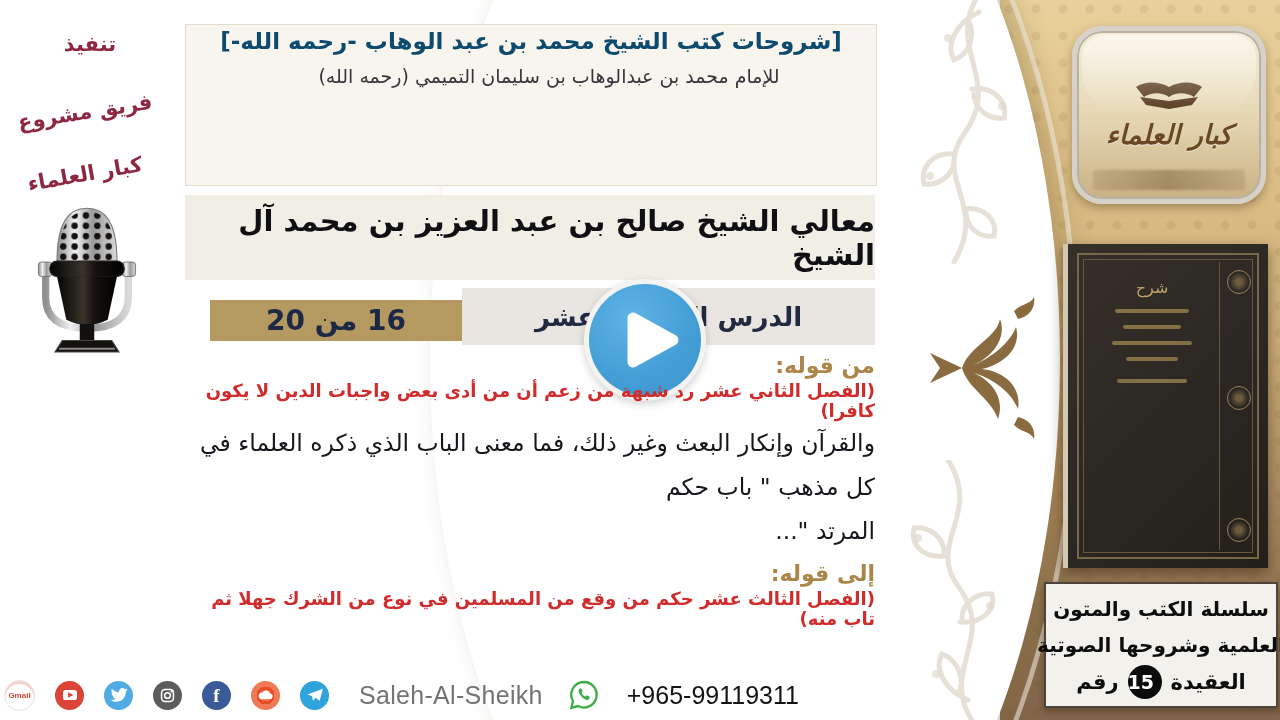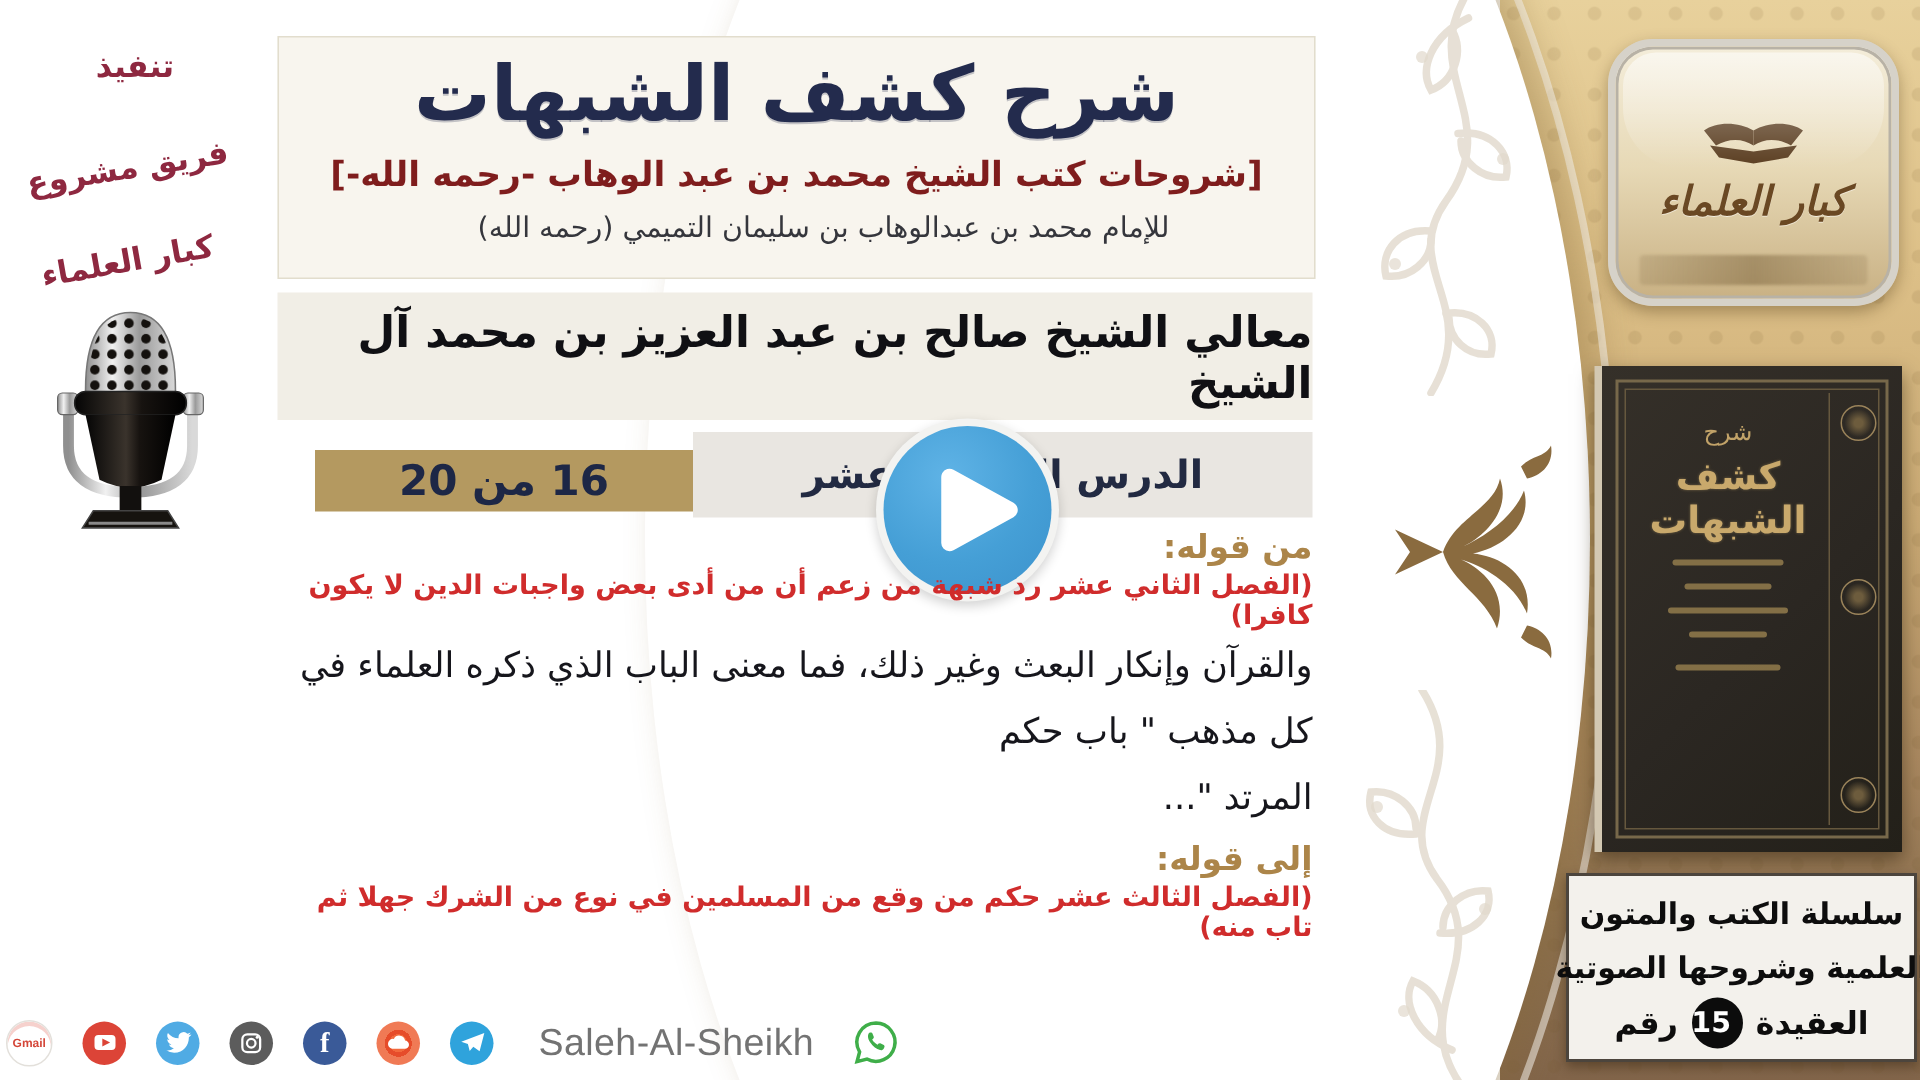--- a/index.html
+++ b/index.html
@@ -240,7 +240,6 @@
   </svg>
 
   <div class="title-block">
-    <div class="main-title">شرح كشف الشبهات</div>
     <div class="series-line-top">[شروحات كتب الشيخ محمد بن عبد الوهاب -رحمه الله-]</div>
     <div class="author-line">للإمام محمد بن عبدالوهاب بن سليمان التميمي (رحمه الله)</div>
   </div>

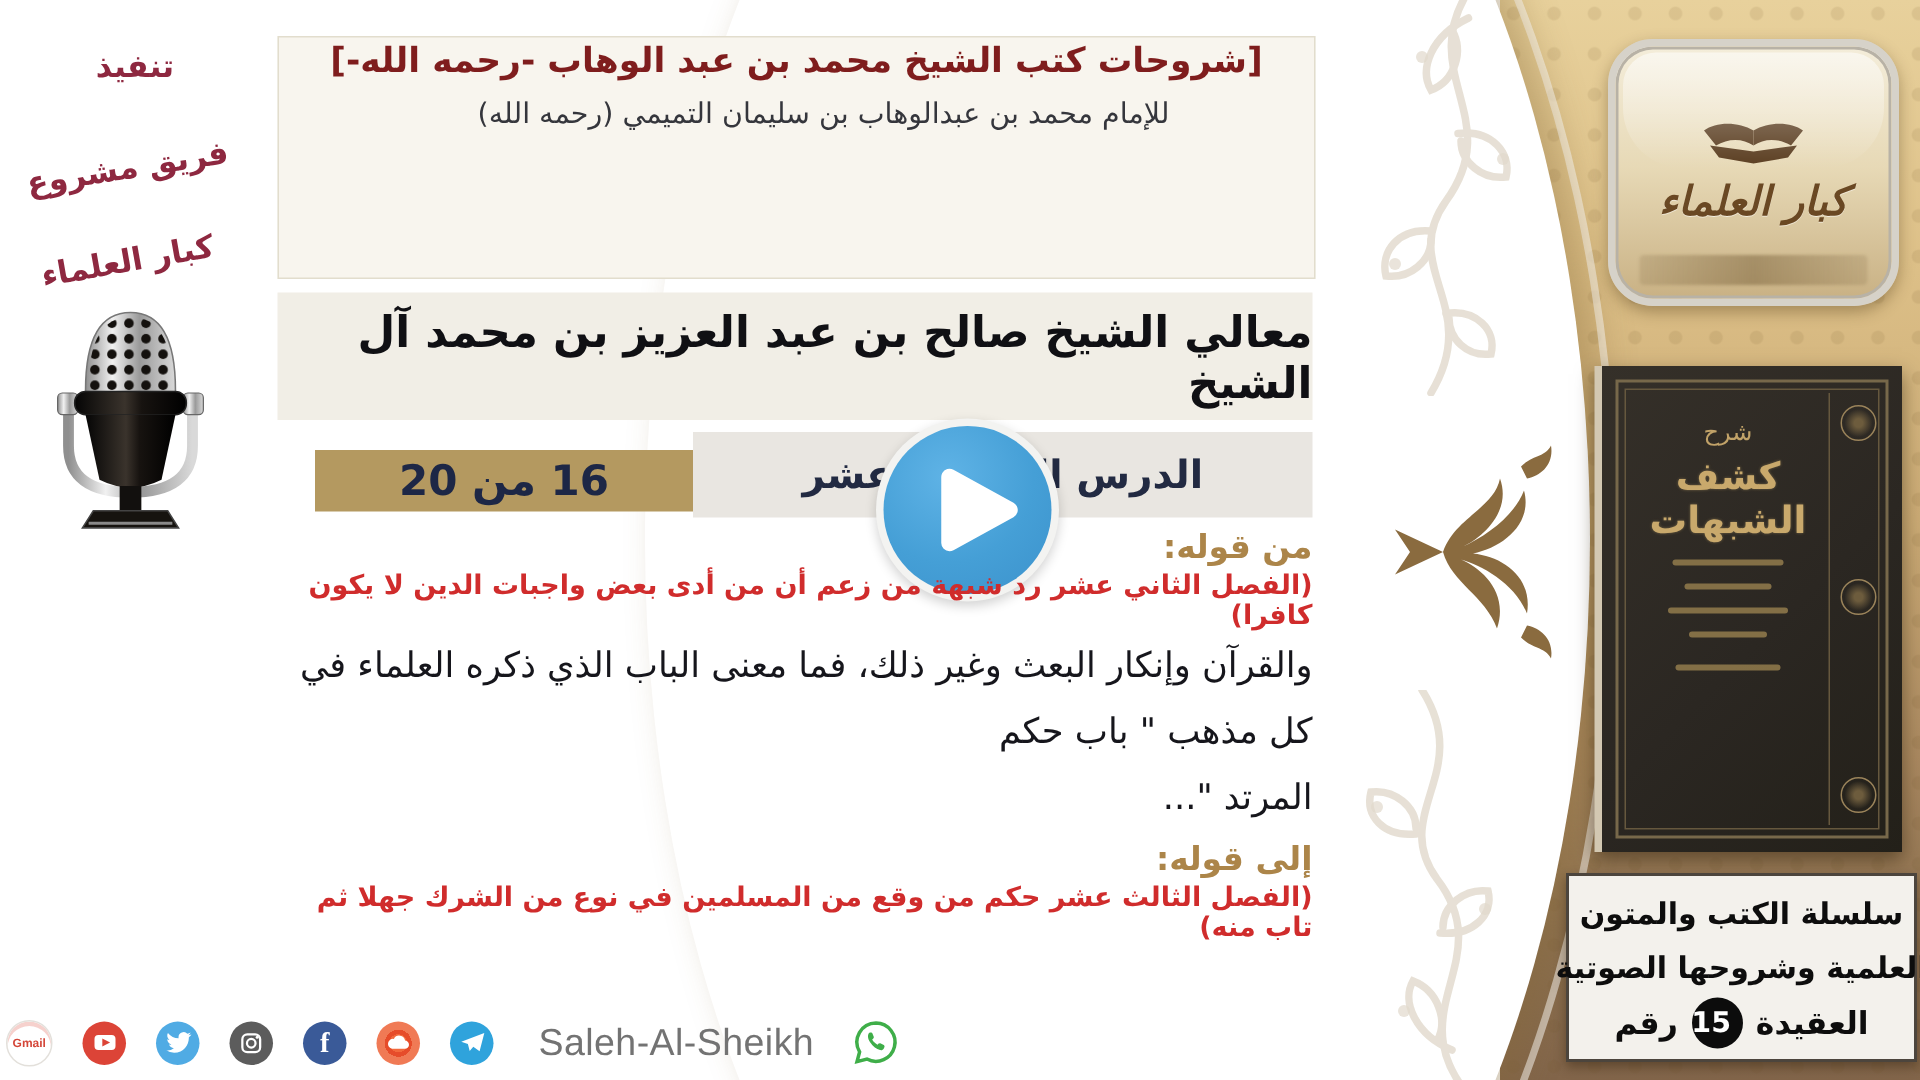--- a/index.html
+++ b/index.html
@@ -71,7 +71,7 @@
     background:#f8f5ee;border:1px solid #e2ddcd;text-align:center;direction:rtl;}
   .main-title{font-size:51px;font-weight:bold;color:#232b4d;line-height:74px;margin-top:2px;
     text-shadow:0 1px 0 rgba(35,43,77,.25);}
-  .series-line-top{font-size:23px;font-weight:bold;color:#7f1d1d;line-height:32px;}
+  .series-line-top{font-size:23px;font-weight:bold;color:#0c4a6e;line-height:32px;}
   .author-line{font-size:19px;color:#35363c;line-height:30px;margin-top:4px;padding-left:36px;}
   .speaker-block{position:absolute;left:185px;top:195px;width:690px;height:85px;z-index:2;
     background:#f1eee6;display:flex;align-items:center;justify-content:center;direction:rtl;}

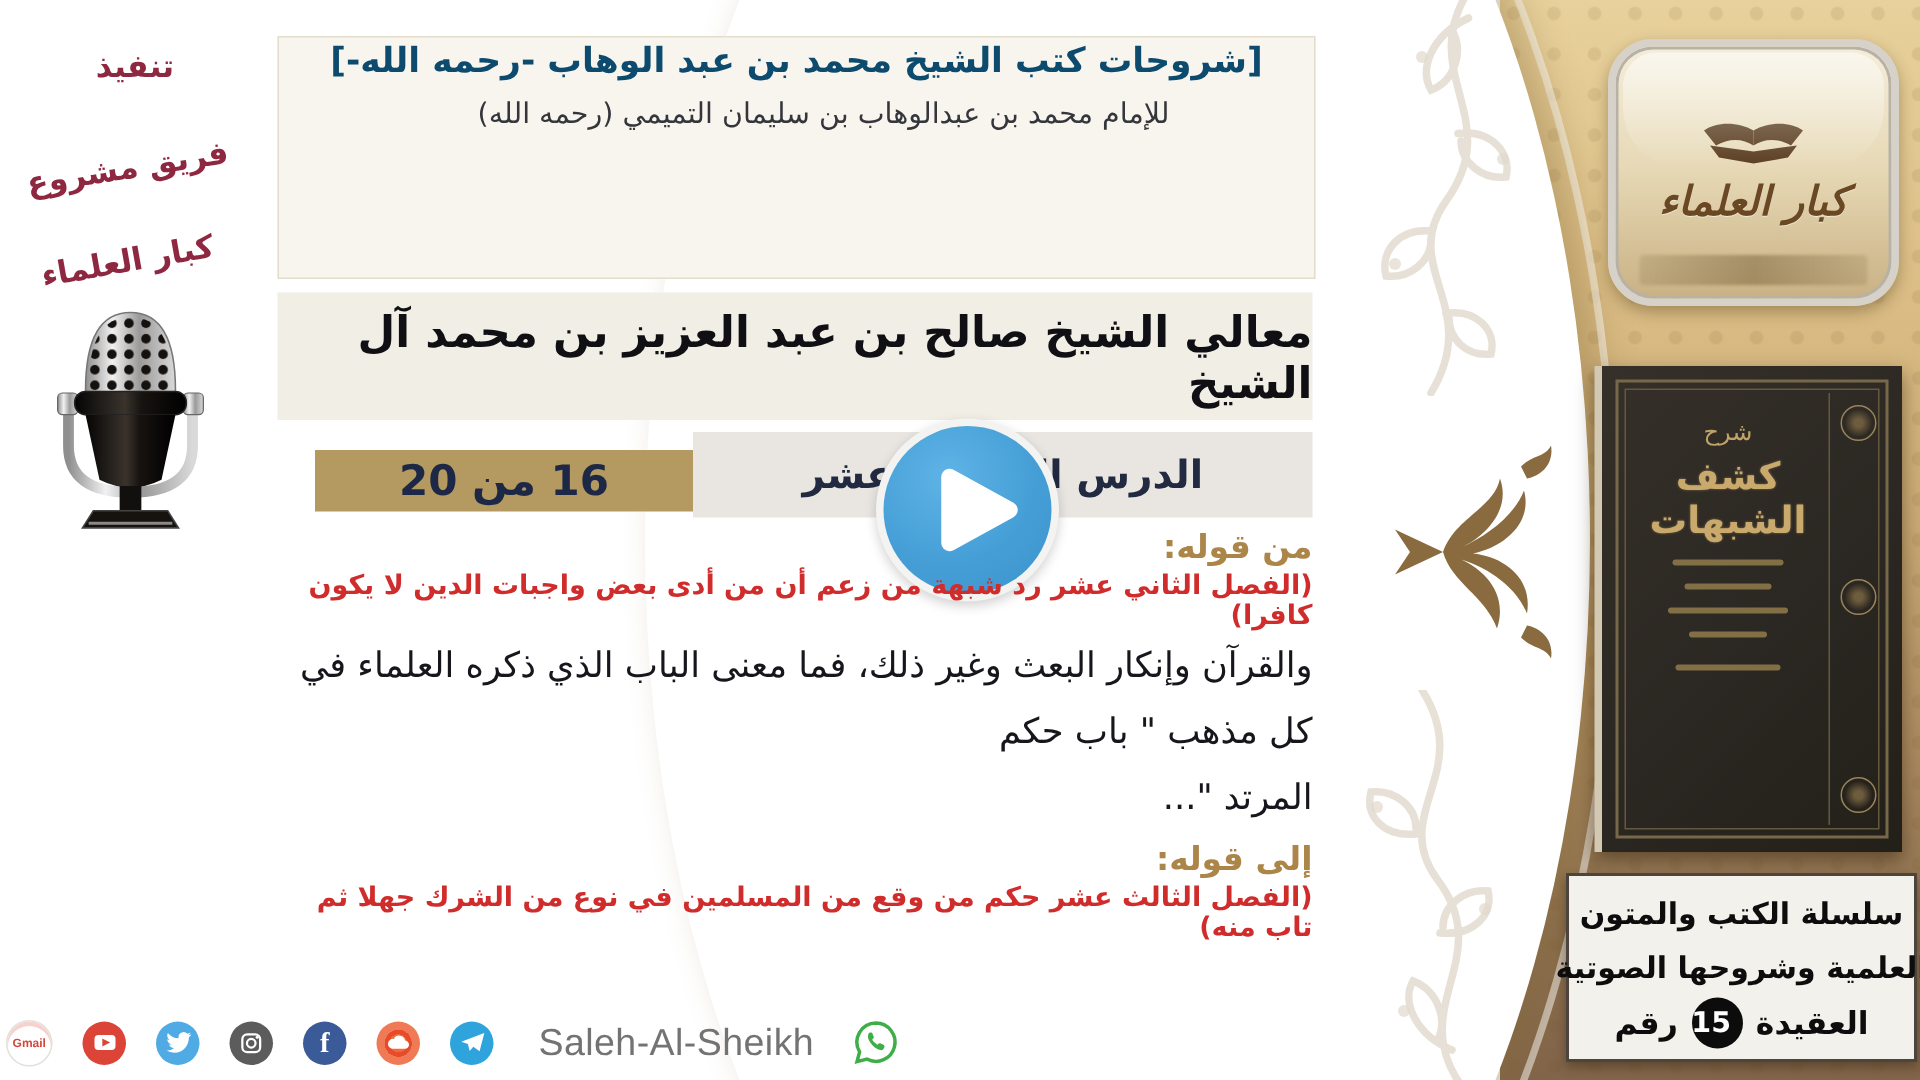--- a/index.html
+++ b/index.html
@@ -184,7 +184,6 @@
     </div>
     <div class="cv-text">
       <div class="cv-small">شرح</div>
-      <div class="cv-main">كشف الشبهات</div>
       <div class="cv-line" style="width:62%;"></div>
       <div class="cv-line" style="width:48%;"></div>
       <div class="cv-line" style="width:66%;"></div>

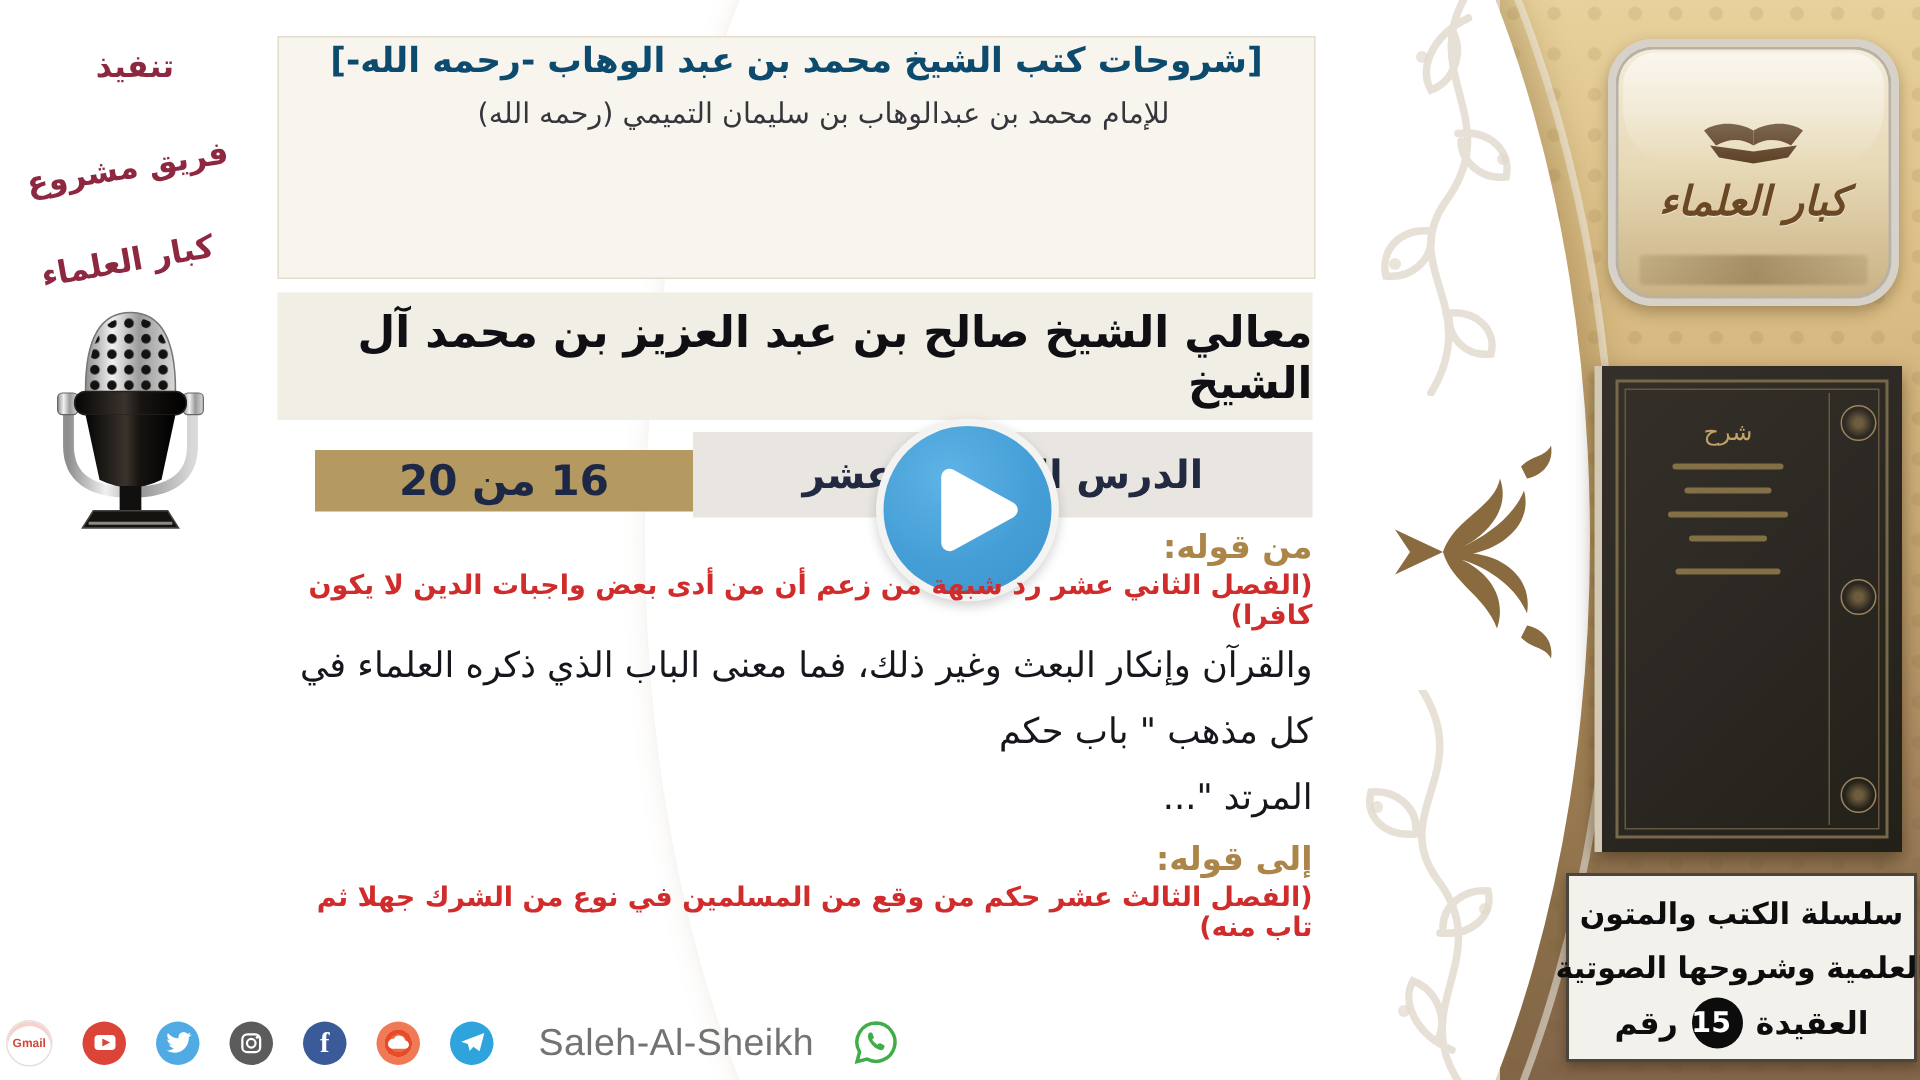--- a/index.html
+++ b/index.html
@@ -310,6 +310,7 @@
       <path d="M16 3.8a12 12 0 0 0-10.3 18.1L4.1 28l6.2-1.6A12 12 0 1 0 16 3.8z" fill="#ffffff" stroke="#3fae49" stroke-width="2.2"></path>
       <path fill="#3fae49" d="M12.6 9.8c-.5-.1-1 .2-1.3.7-.4 1-.7 2.8 1 5.3 1.9 2.8 4 4.2 6.2 4.9 1 .3 1.9-.1 2.4-1l.4-.9c.2-.5 0-1-.4-1.3l-2.2-1c-.4-.2-.8-.1-1.1.2l-.6.7c-1.2-.6-2.7-1.9-3.4-3.3l.7-.6c.3-.3.4-.7.3-1.1l-.9-2.2c-.2-.4-.6-.7-1.1-.4z"></path>
     </svg>
+    <span class="phone">+965-99119311</span>
   </div>
 
 </div>

